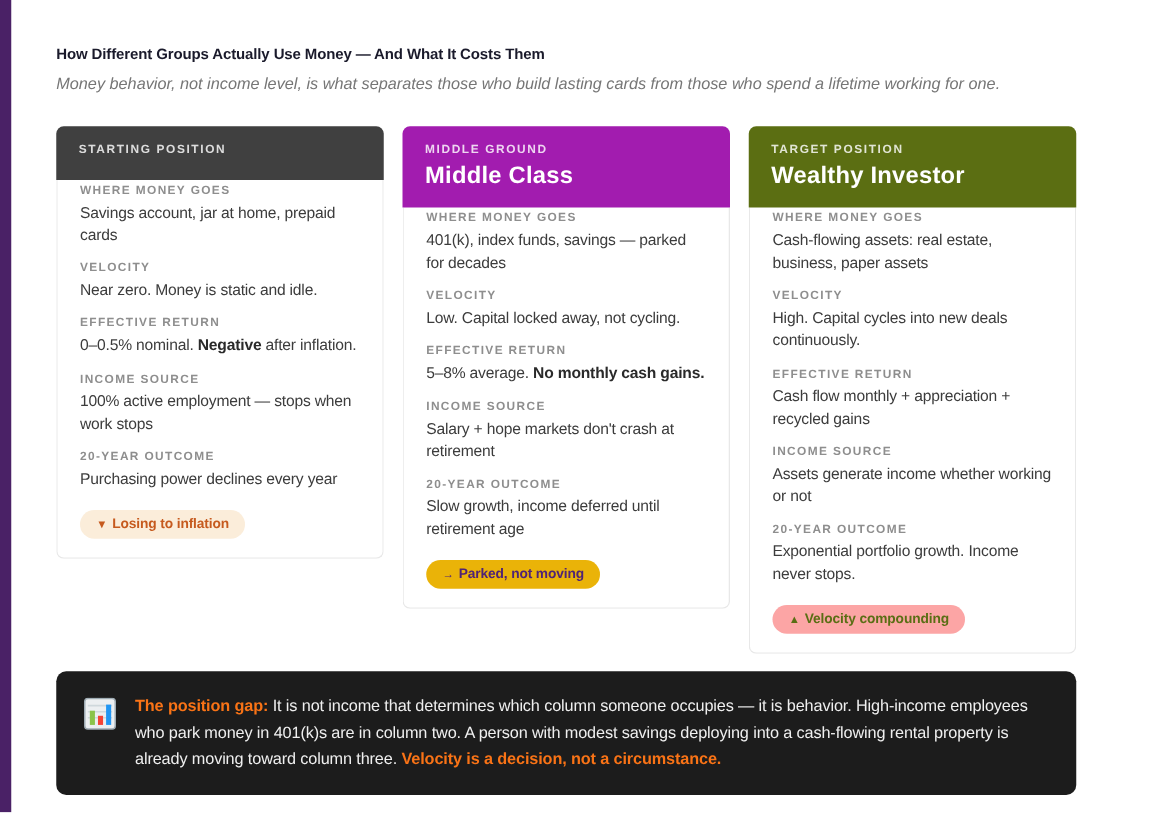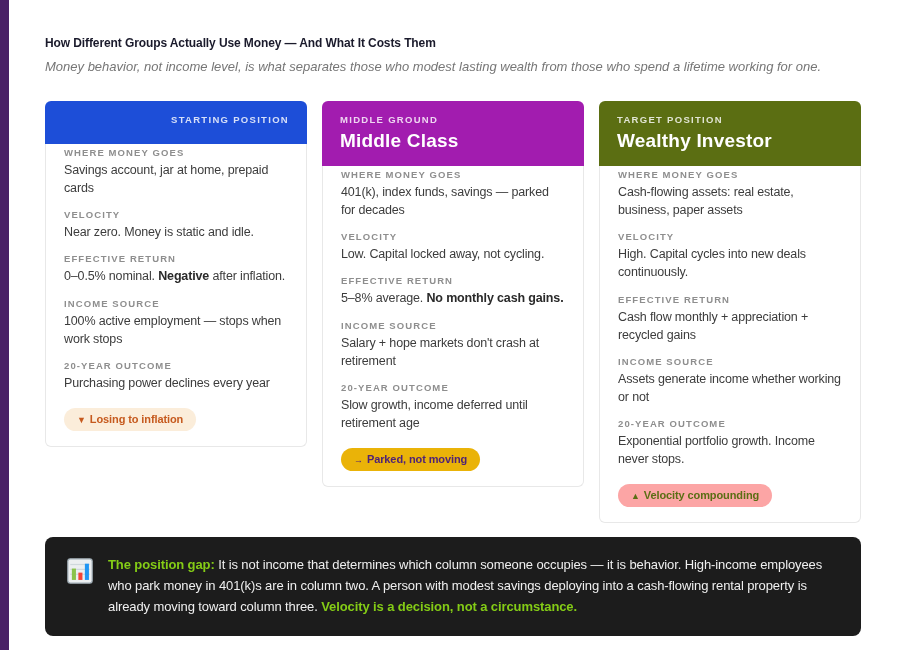--- a/index.html
+++ b/index.html
@@ -133,7 +133,7 @@
   <div class="content">
 
     <div class="page-title">How Different Groups Actually Use Money — And What It Costs Them</div>
-    <div class="page-subtitle">Money behavior, not income level, is what separates those who modest lasting wealth from those who spend a lifetime working for one.</div>
+    <div class="page-subtitle">Money behavior, not income level, is what separates those who build lasting cards from those who spend a lifetime working for one.</div>
 
     <div class="cards-row">
 

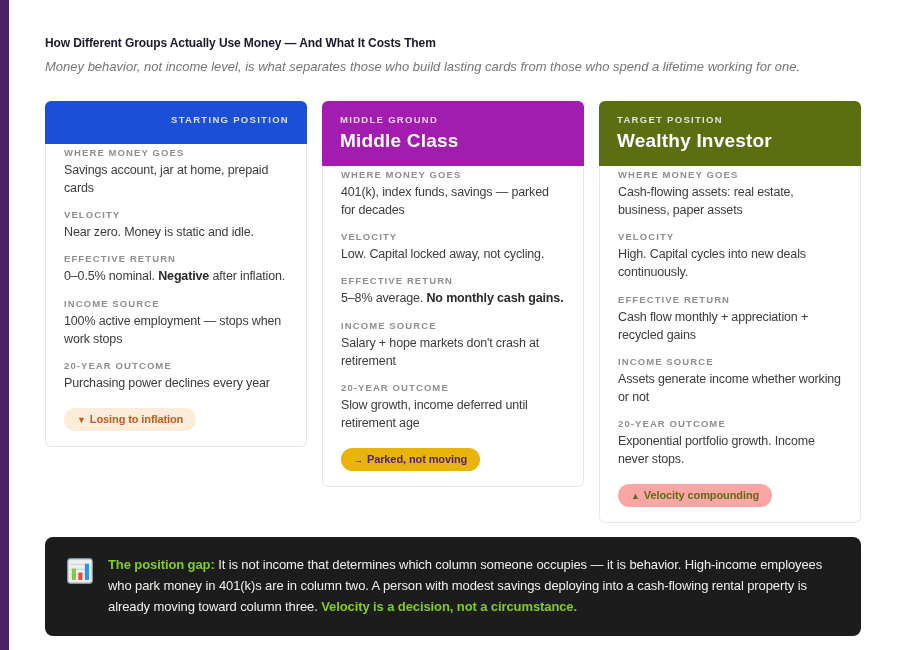--- a/index.html
+++ b/index.html
@@ -53,7 +53,7 @@
     border-radius: 6px 6px 0 0;
     padding: 13px 18px 14px 18px;
   }
-  .card-poor   .card-header { background: #1d4ed8; text-align: right; }
+  .card-poor   .card-header { background: #404040; }
   .card-middle .card-header { background: #a21caf; }
   .card-wealthy .card-header { background: #5B6E12; }
   .card-eyebrow {

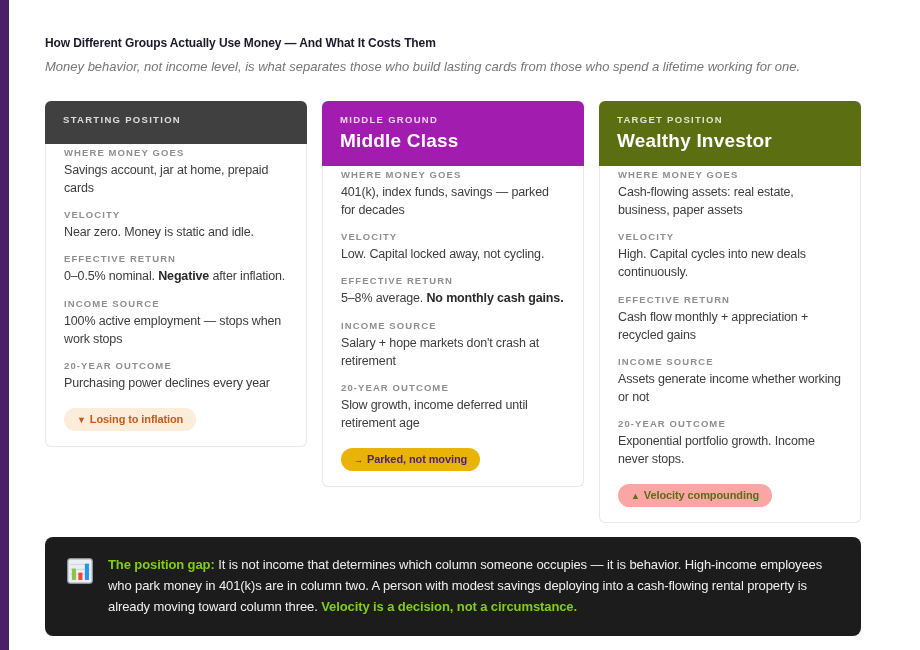--- a/index.html
+++ b/index.html
@@ -121,7 +121,7 @@
     letter-spacing: -0.1px;
   }
   .callout-text .hl {
-    color: #84cc16;
+    color: #f97316;
     font-weight: 700;
   }
 </style>

